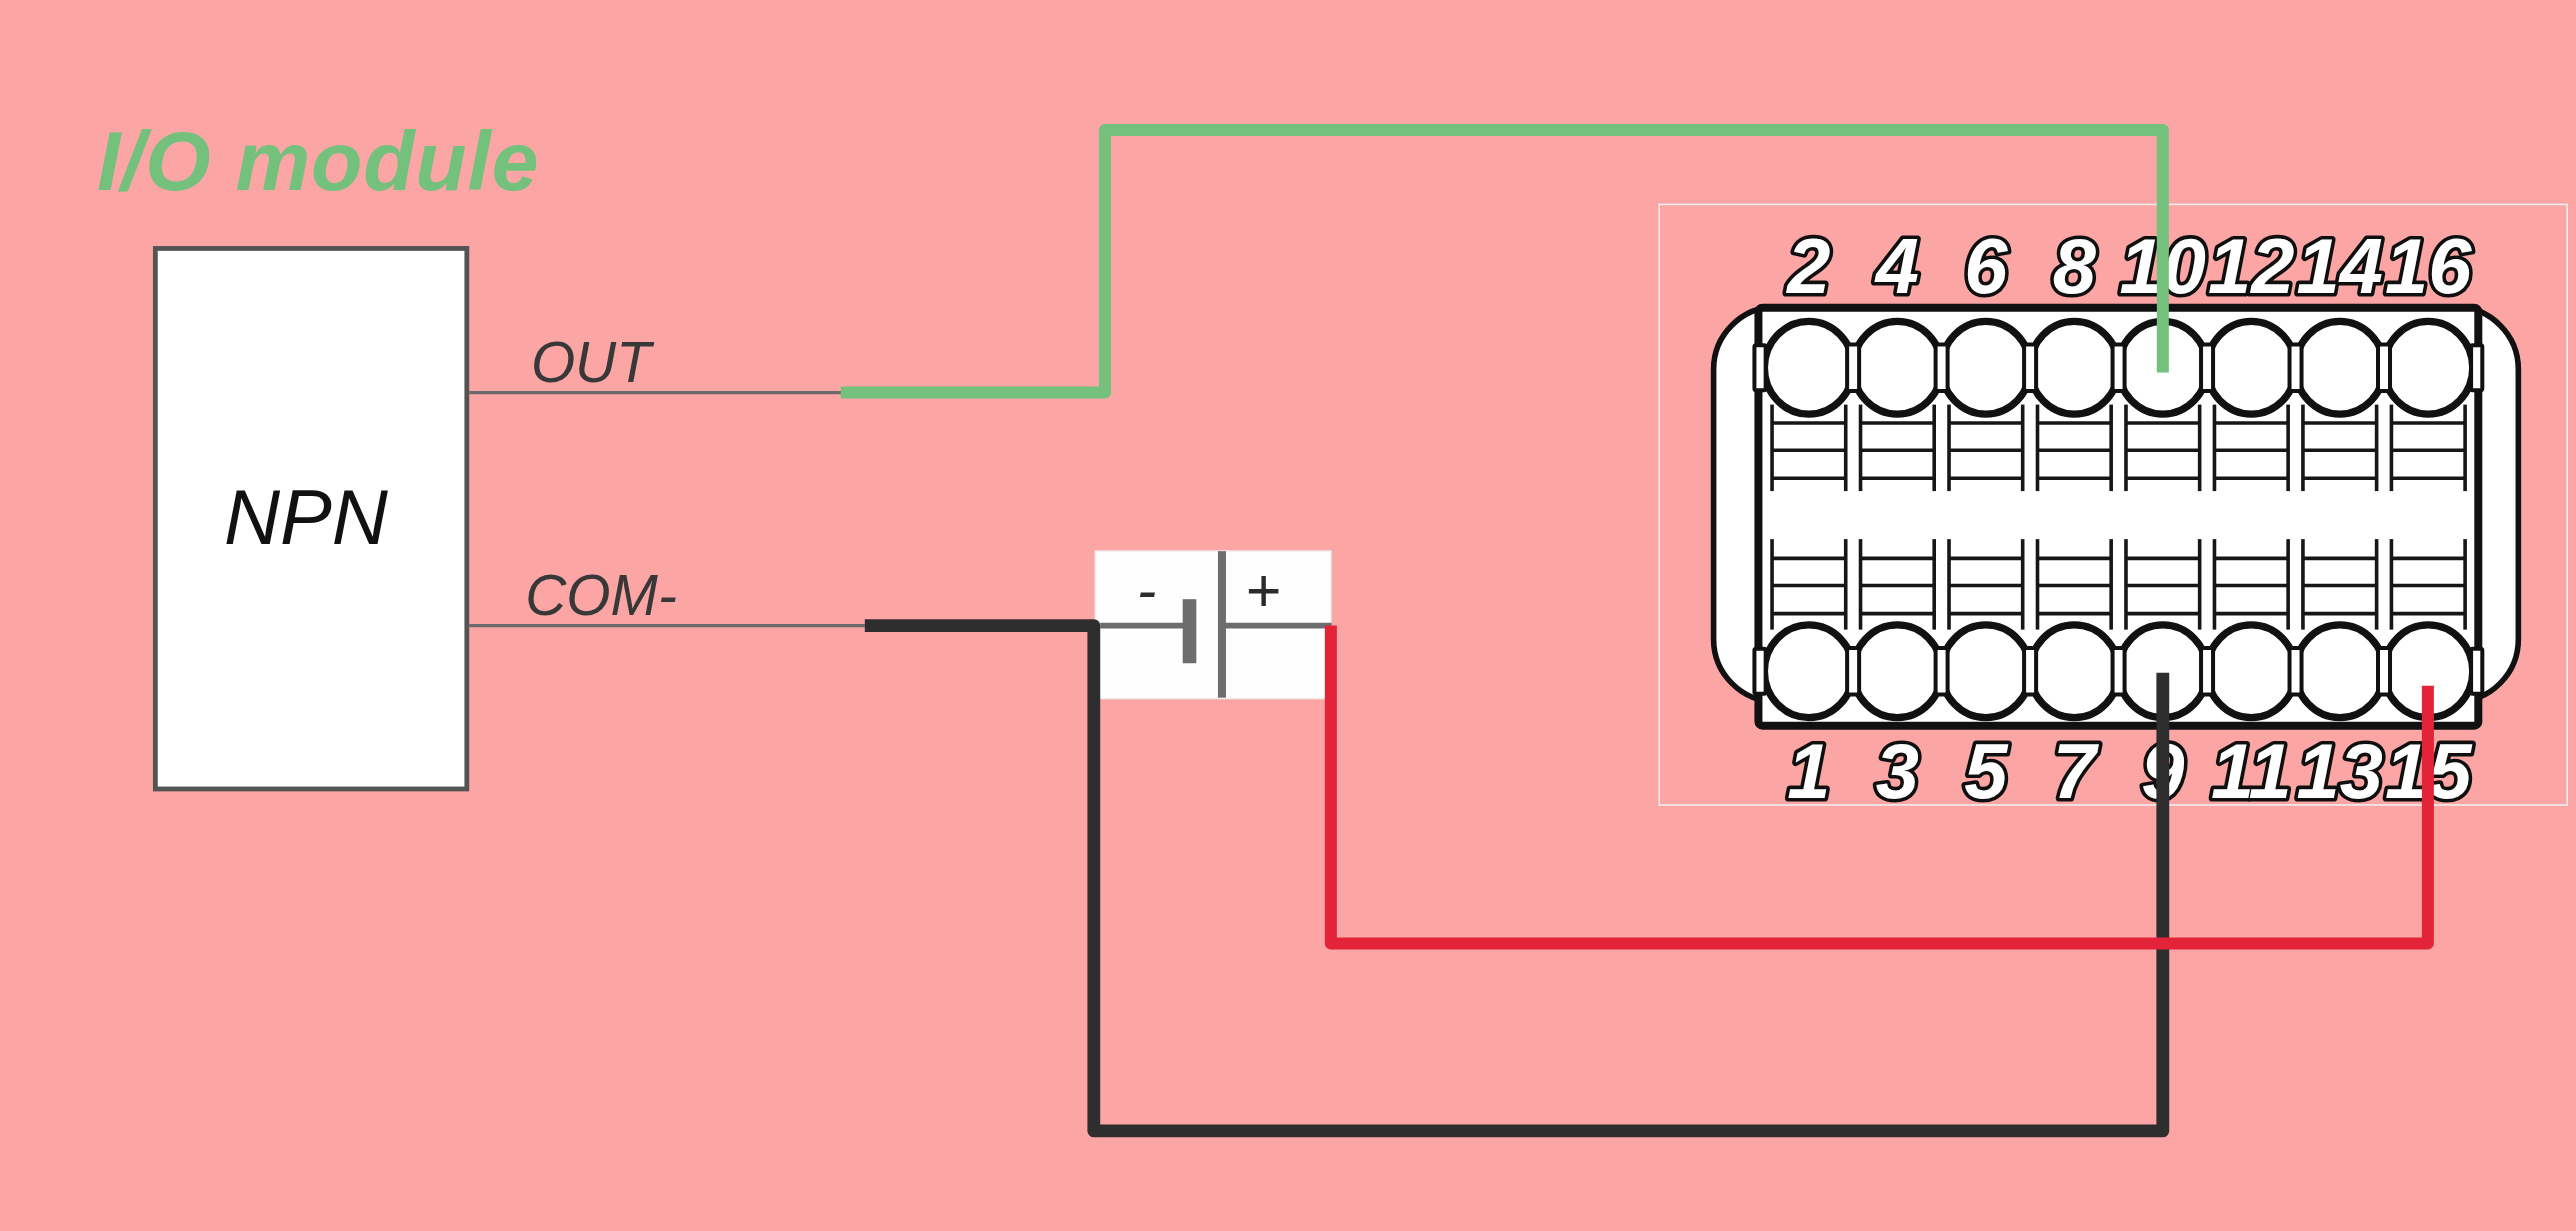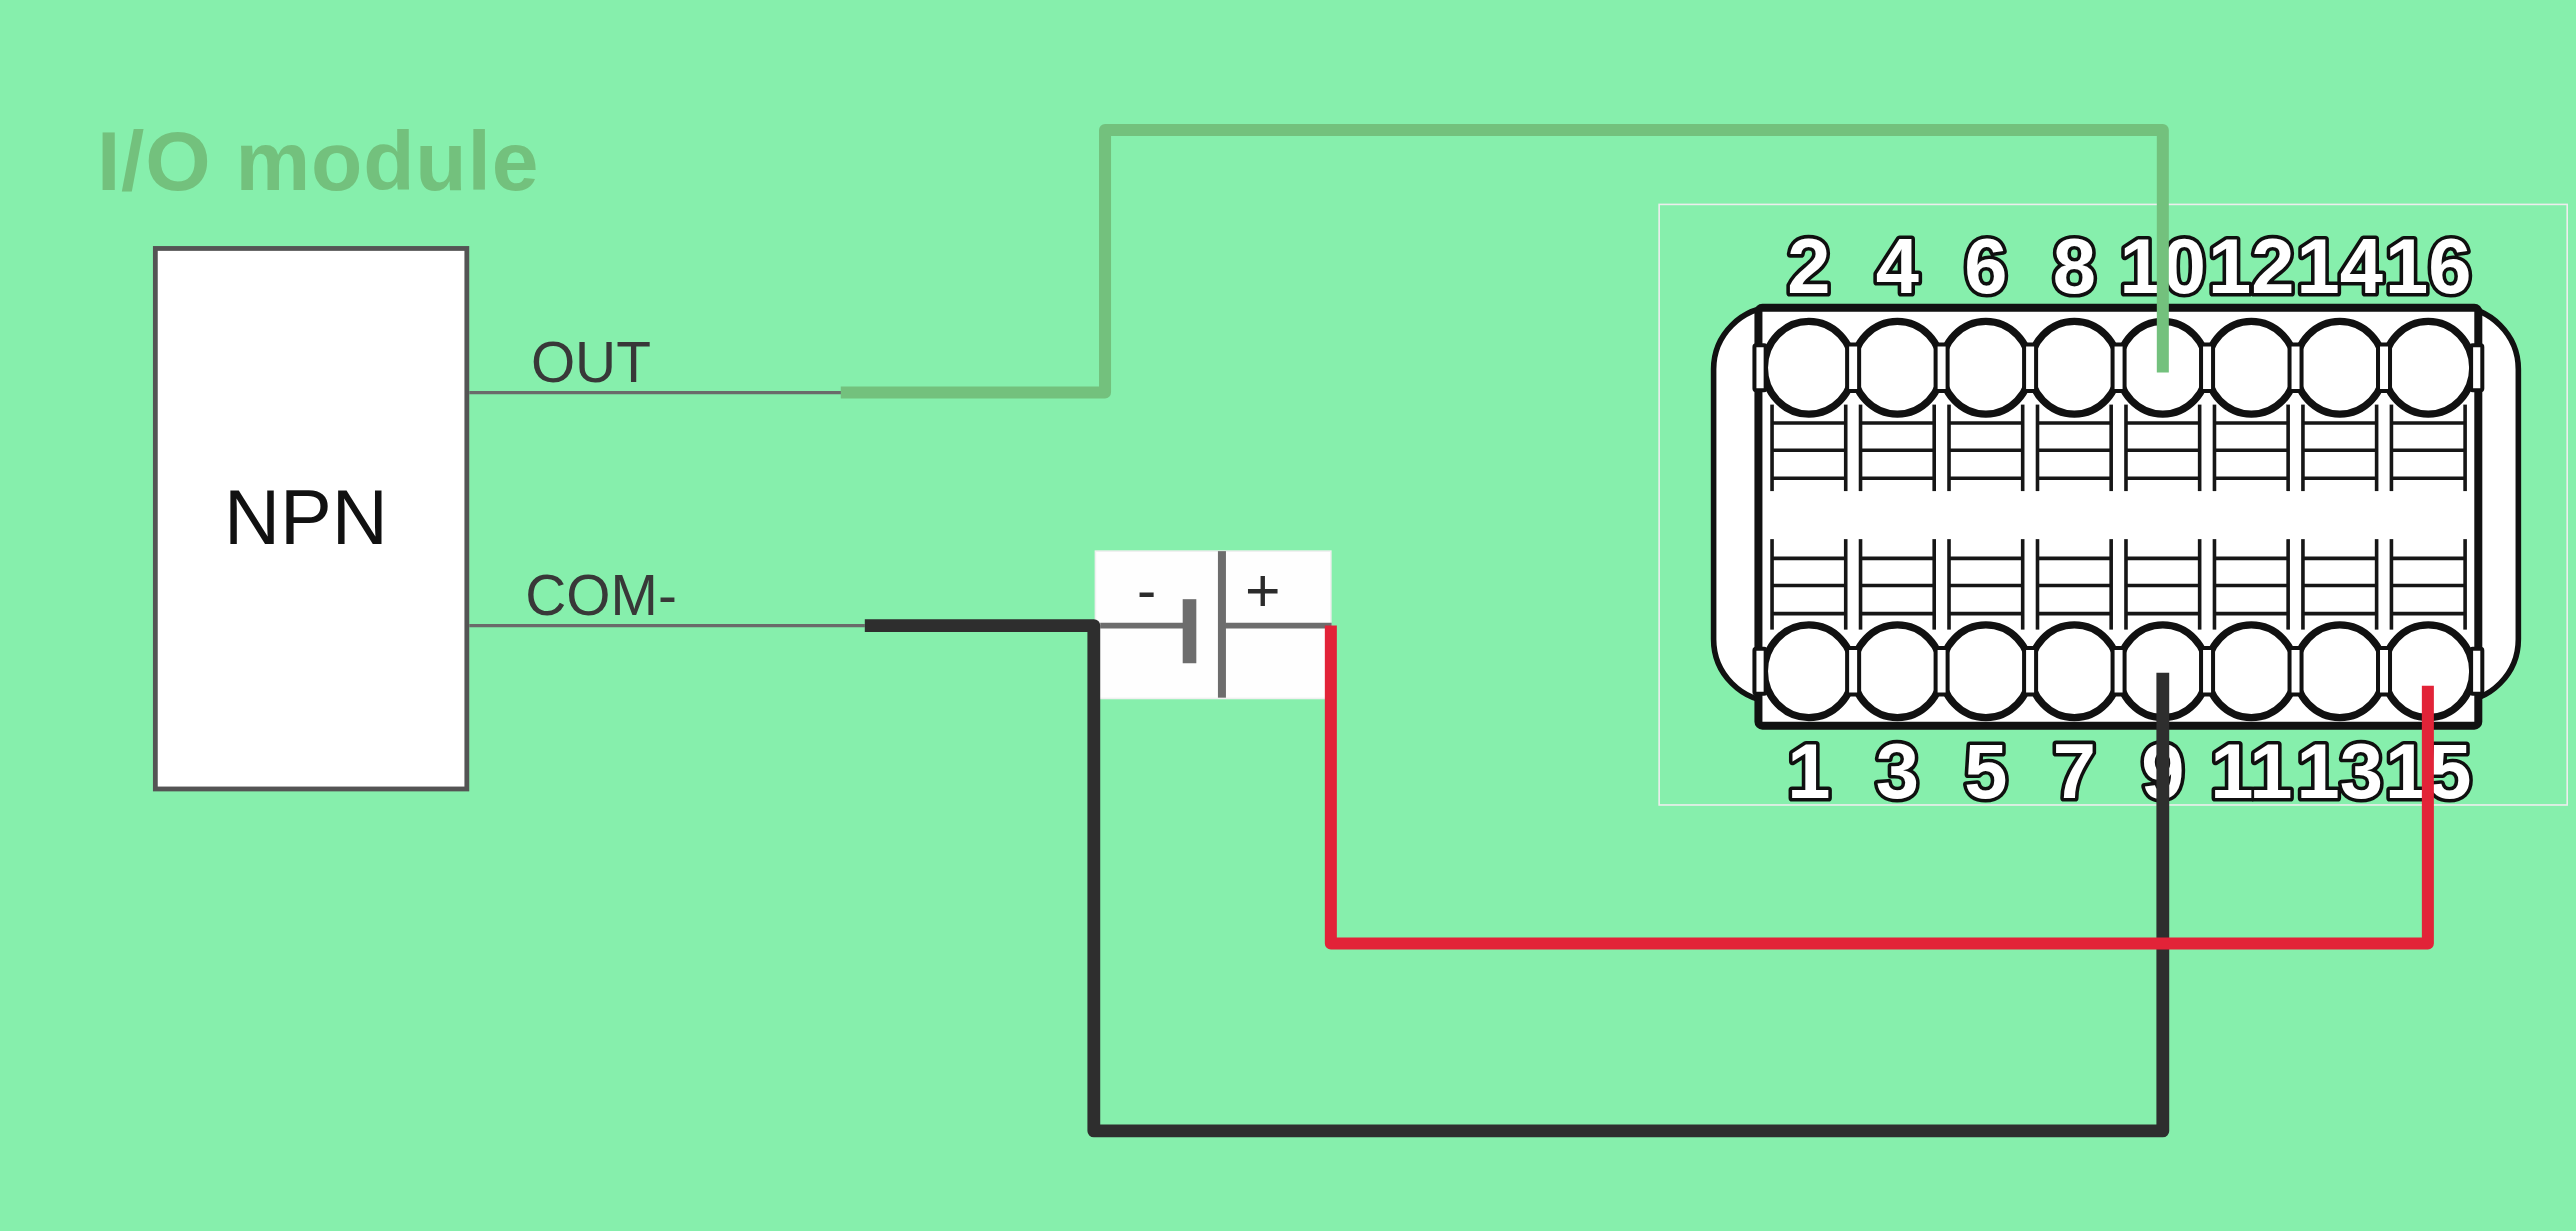--- a/index.html
+++ b/index.html
@@ -3,7 +3,7 @@
 <meta charset="utf-8">
 <style>
   html, body { margin: 0; padding: 0; background: #ffffff; }
-  .stage { position: relative; width: 2576px; height: 1232px; background: #86efac; overflow: hidden; }
+  .stage { position: relative; width: 2576px; height: 1232px; background: #fca5a5; overflow: hidden; font-style: italic; }
   svg { display: block; font-family: "Liberation Sans", sans-serif; }
   .title-text { font-family: "Liberation Sans", sans-serif; font-size: 105px; font-weight: 600; letter-spacing: 1px; }
   .module-name { font-family: "Liberation Sans", sans-serif; font-size: 97px; font-weight: 400; fill: #111111; }

